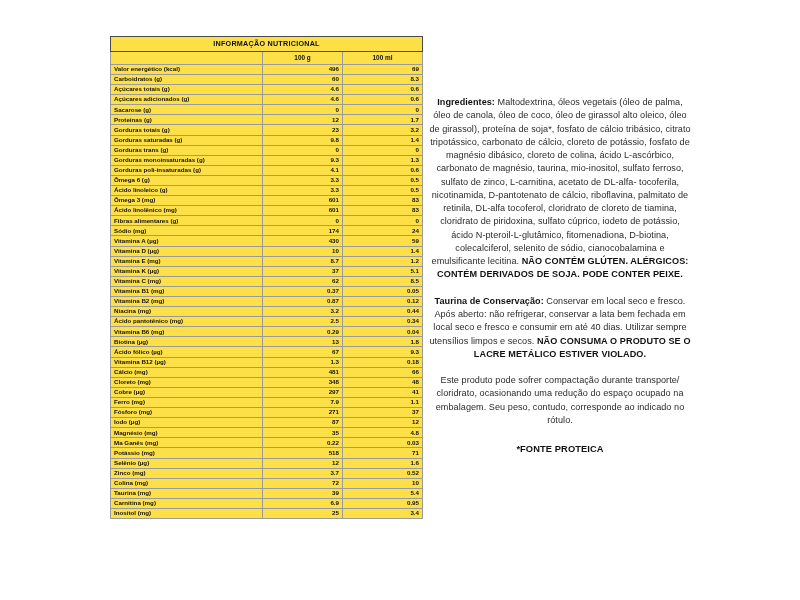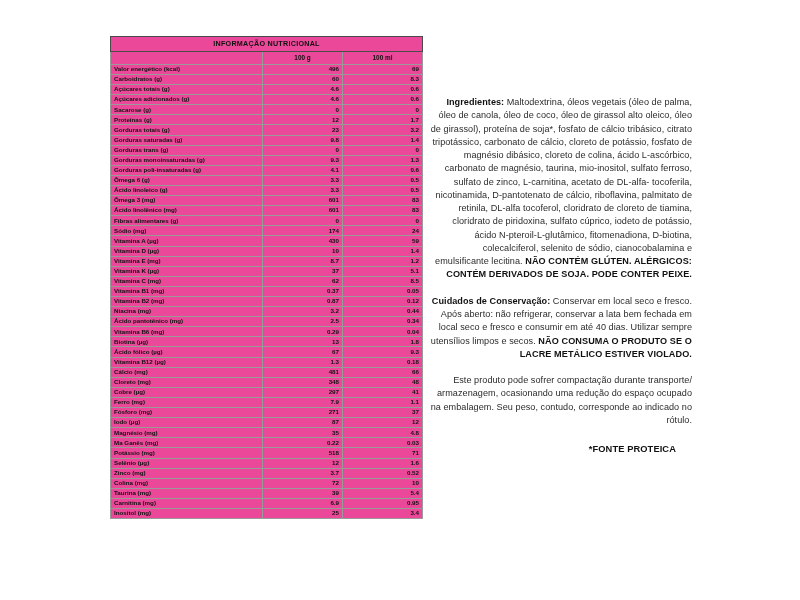--- a/index.html
+++ b/index.html
@@ -37,7 +37,7 @@
     width: 312px;
     table-layout: fixed;
     border: 1px solid #4a4a4a;
-    background: #ec4899;
+    background: #fde047;
   }
 
   table.nutrition td,

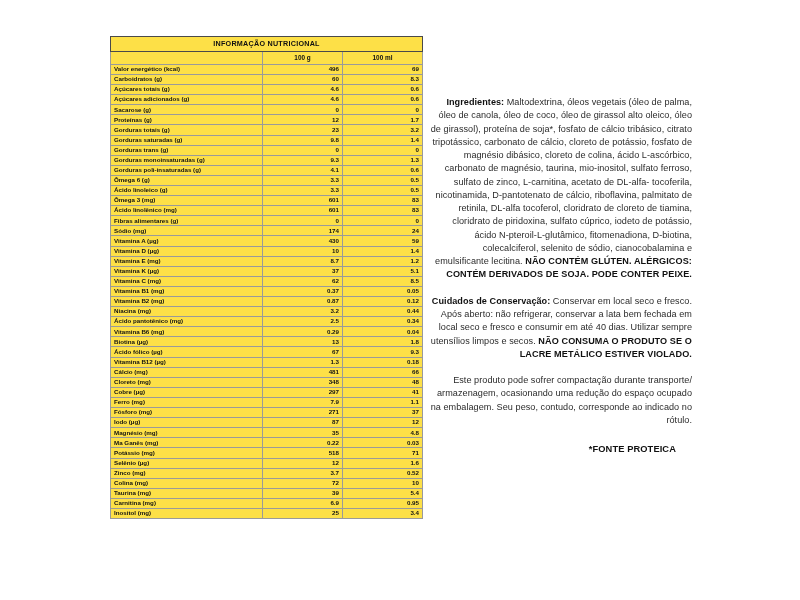--- a/index.html
+++ b/index.html
@@ -93,7 +93,7 @@
 
   #info-panel p {
     margin: 0 0 13px 0;
-    text-align: right;
+    text-align: center;
   }
 
   #info-panel .lead {

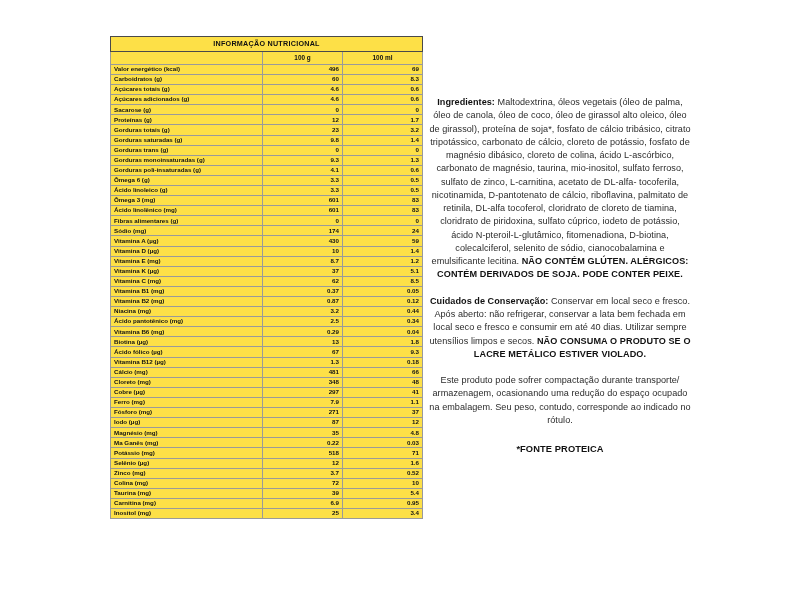--- a/index.html
+++ b/index.html
@@ -379,7 +379,7 @@
     </p>
 
     <p>
-      <span class="lead">Cuidados de Conservação:</span><span> Conservar em local seco e fresco. Após aberto: não refrigerar, conservar a lata bem fechada em local seco e fresco e consumir em até 40 dias. Utilizar sempre utensílios limpos e secos. </span><span class="emph">NÃO CONSUMA O PRODUTO SE O LACRE METÁLICO ESTIVER VIOLADO.</span>
+      <span class="lead">Taurina de Conservação:</span><span> Conservar em local seco e fresco. Após aberto: não refrigerar, conservar a lata bem fechada em local seco e fresco e consumir em até 40 dias. Utilizar sempre utensílios limpos e secos. </span><span class="emph">NÃO CONSUMA O PRODUTO SE O LACRE METÁLICO ESTIVER VIOLADO.</span>
     </p>
 
     <p class="spacer-para">Este produto pode sofrer compactação durante transporte/ armazenagem, ocasionando uma redução do espaço ocupado na embalagem. Seu peso, contudo, corresponde ao indicado no rótulo.</p>

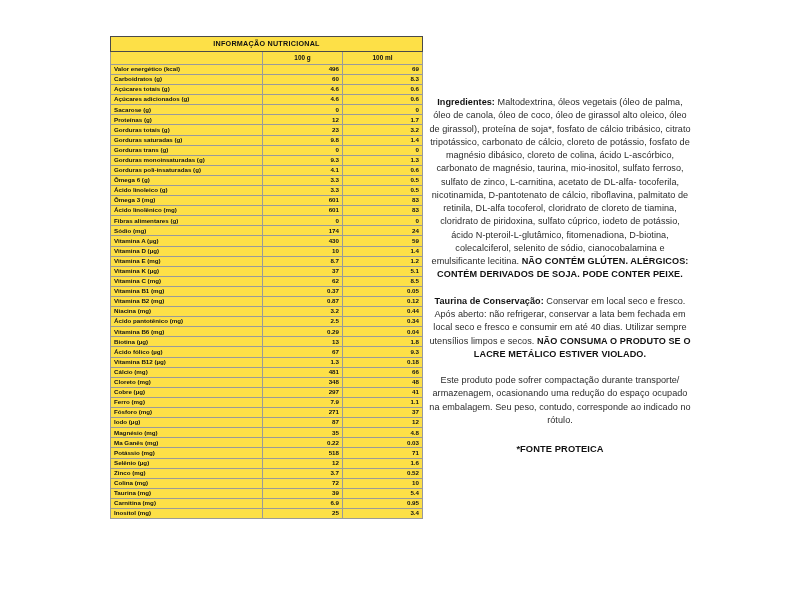--- a/index.html
+++ b/index.html
@@ -382,7 +382,7 @@
       <span class="lead">Taurina de Conservação:</span><span> Conservar em local seco e fresco. Após aberto: não refrigerar, conservar a lata bem fechada em local seco e fresco e consumir em até 40 dias. Utilizar sempre utensílios limpos e secos. </span><span class="emph">NÃO CONSUMA O PRODUTO SE O LACRE METÁLICO ESTIVER VIOLADO.</span>
     </p>
 
-    <p class="spacer-para">Este produto pode sofrer compactação durante transporte/ armazenagem, ocasionando uma redução do espaço ocupado na embalagem. Seu peso, contudo, corresponde ao indicado no rótulo.</p>
+    <p class="spacer-para">Este produto pode sofrer compactação durante transporte/ cloridrato, ocasionando uma redução do espaço ocupado na embalagem. Seu peso, contudo, corresponde ao indicado no rótulo.</p>
 
     <p class="footnote">*FONTE PROTEICA</p>
   </div>

